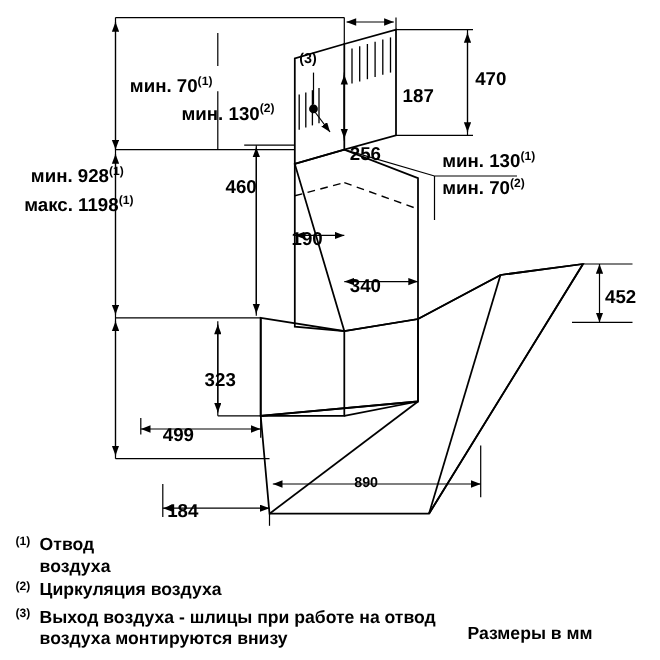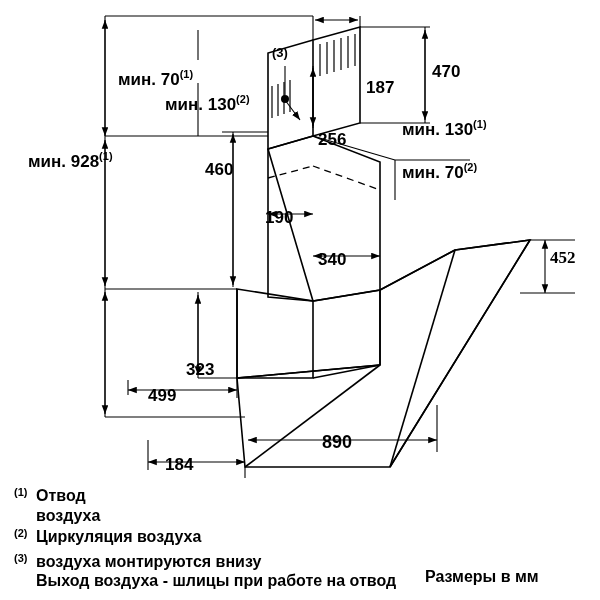--- a/index.html
+++ b/index.html
@@ -225,7 +225,7 @@
   </div>
 
 
-  <div class="lbl dim" style="left:402px; top:118px;text-align:right;">
+  <div class="lbl dim" style="left:402px; top:136px;text-align:right;">
     <span>мин. 130</span><span class="sup">(1)</span>
   </div>
   <div class="lbl dim" style="left:402px; top:161px;">

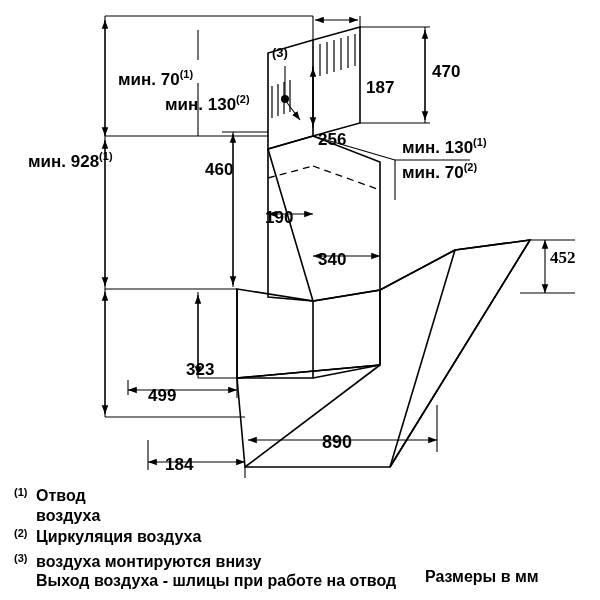--- a/index.html
+++ b/index.html
@@ -223,6 +223,9 @@
   <div class="lbl dim" style="left:28px; top:150px;">
     <span>мин. 928</span><span class="sup">(1)</span>
   </div>
+  <div class="lbl dim" style="left:22px; top:176px;">
+    <span>макс. 1198</span><span class="sup">(1)</span>
+  </div>
 
 
   <div class="lbl dim" style="left:402px; top:136px;text-align:right;">

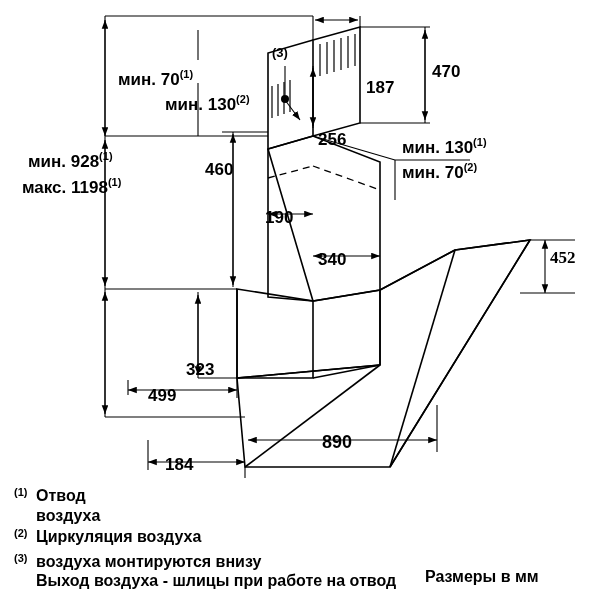--- a/index.html
+++ b/index.html
@@ -201,7 +201,7 @@
 
   <div class="lbl dim" style="left:318px; top:250px;">340</div>
 
-  <div class="lbl dim" style="left:550px; top:248px;font-family:Liberation Serif, serif;">452</div>
+  <div class="lbl dim" style="left:550px; top:260px;">452</div>
 
   <div class="lbl dim" style="left:186px; top:336px;margin-top:24px;">323</div>
 

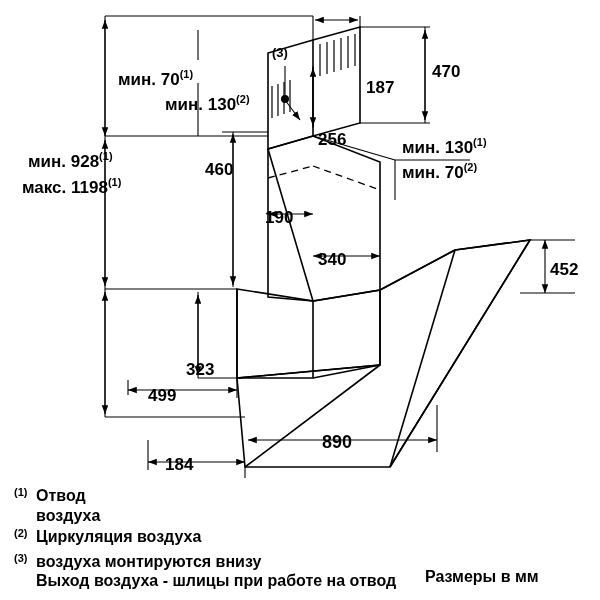--- a/index.html
+++ b/index.html
@@ -203,7 +203,7 @@
 
   <div class="lbl dim" style="left:550px; top:260px;">452</div>
 
-  <div class="lbl dim" style="left:186px; top:336px;margin-top:24px;">323</div>
+  <div class="lbl dim" style="left:186px; top:336px;">323</div>
 
   <div class="lbl dim" style="left:148px; top:386px;">499</div>
 

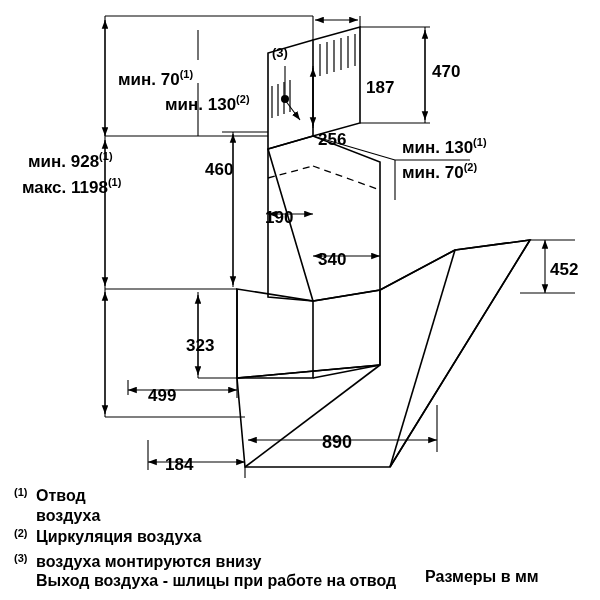--- a/index.html
+++ b/index.html
@@ -209,7 +209,7 @@
 
   <div class="lbl dim" style="left:152px; top:455px;margin-left:13px;">184</div>
 
-  <div class="lbl dim" style="left:322px; top:432px; font-size:18px;">890</div>
+  <div class="lbl dim" style="left:322px; top:432px; font-size:13px;">890</div>
 
   <div class="lbl" style="left:272px; top:46px; font-size:13px;">(3)</div>
 

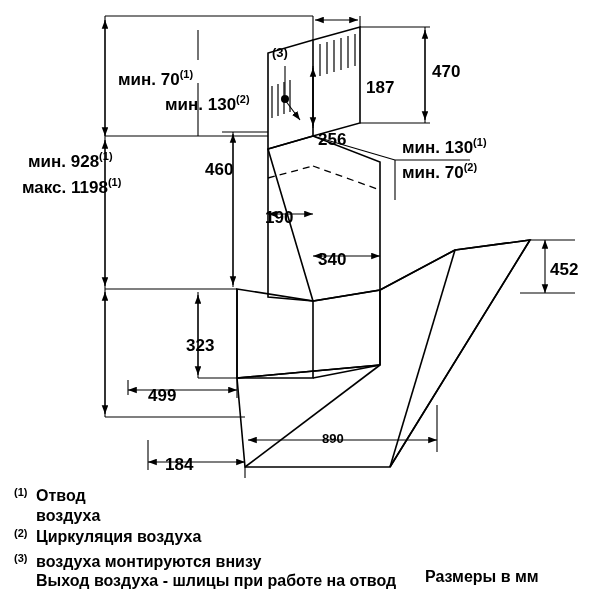--- a/index.html
+++ b/index.html
@@ -207,7 +207,7 @@
 
   <div class="lbl dim" style="left:148px; top:386px;">499</div>
 
-  <div class="lbl dim" style="left:152px; top:455px;margin-left:13px;">184</div>
+  <div class="lbl dim" style="left:152px; top:455px;">184</div>
 
   <div class="lbl dim" style="left:322px; top:432px; font-size:13px;">890</div>
 

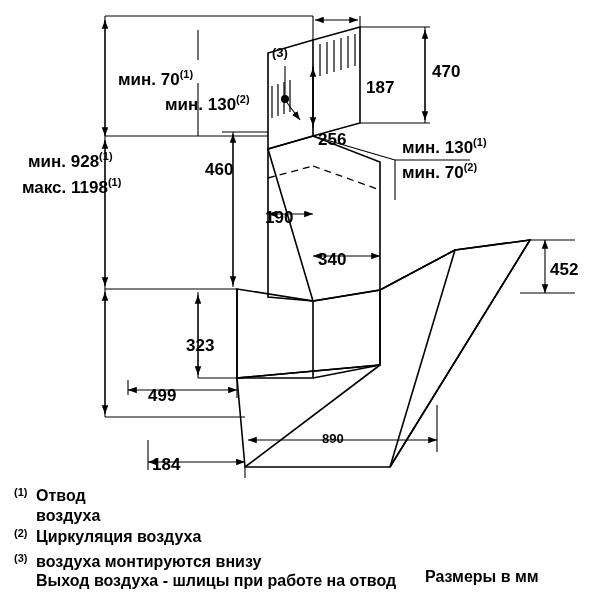--- a/index.html
+++ b/index.html
@@ -255,8 +255,8 @@
     <div class="legend-row" style="margin-top:4px;">
       <div class="marker-box"><span class="marker">(3)</span></div>
       <div>
+        <div>Выход воздуха - шлицы при работе на отвод</div>
         <div>воздуха монтируются внизу</div>
-        <div>Выход воздуха - шлицы при работе на отвод</div>
       </div>
     </div>
   </div>

